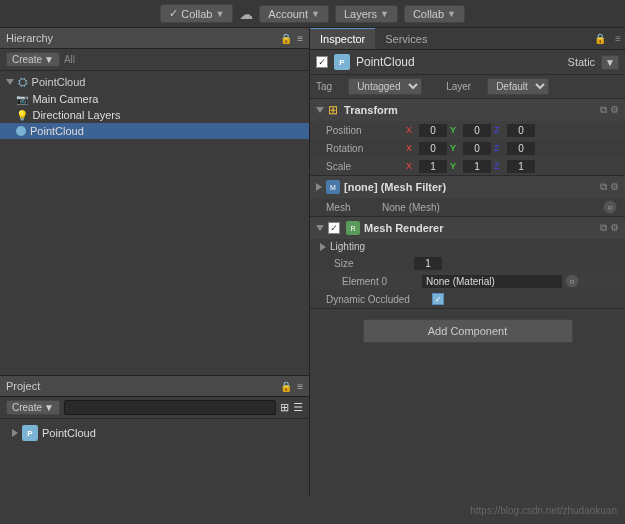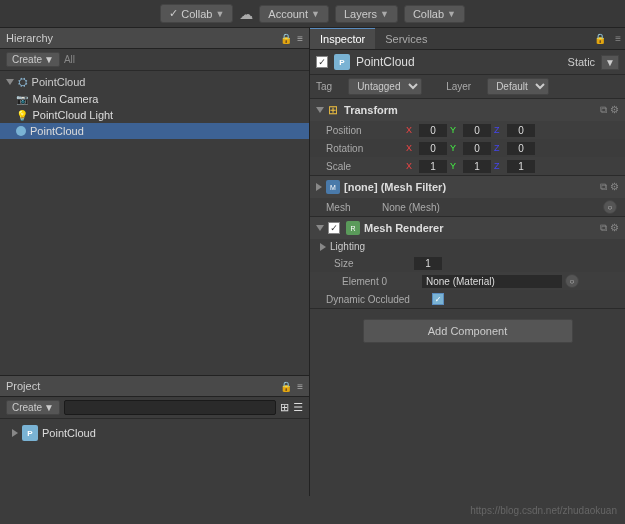--- a/index.html
+++ b/index.html
@@ -386,7 +386,7 @@
 
         <div class="tree-item indent1">
           <span class="light-icon">💡</span>
-          <span>PointCloud Light</span>
+          <span>Directional Layers</span>
         </div>
 
         <div class="tree-item indent1 selected">

